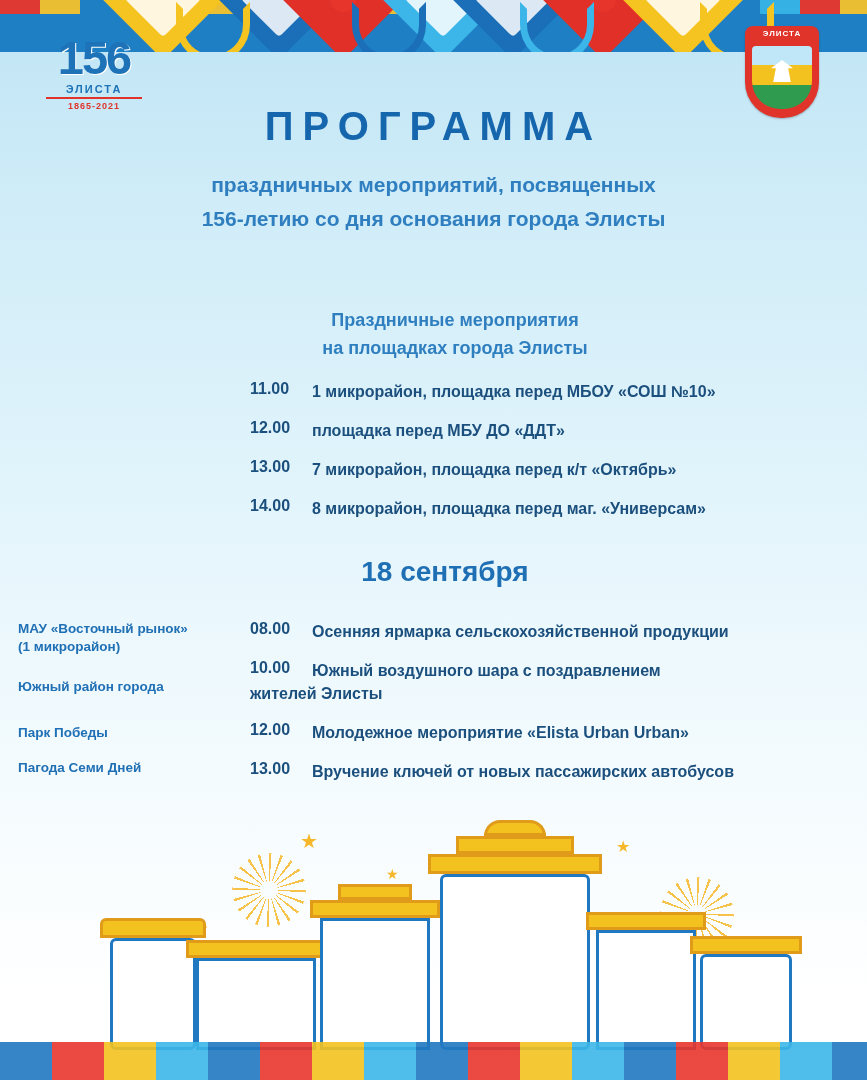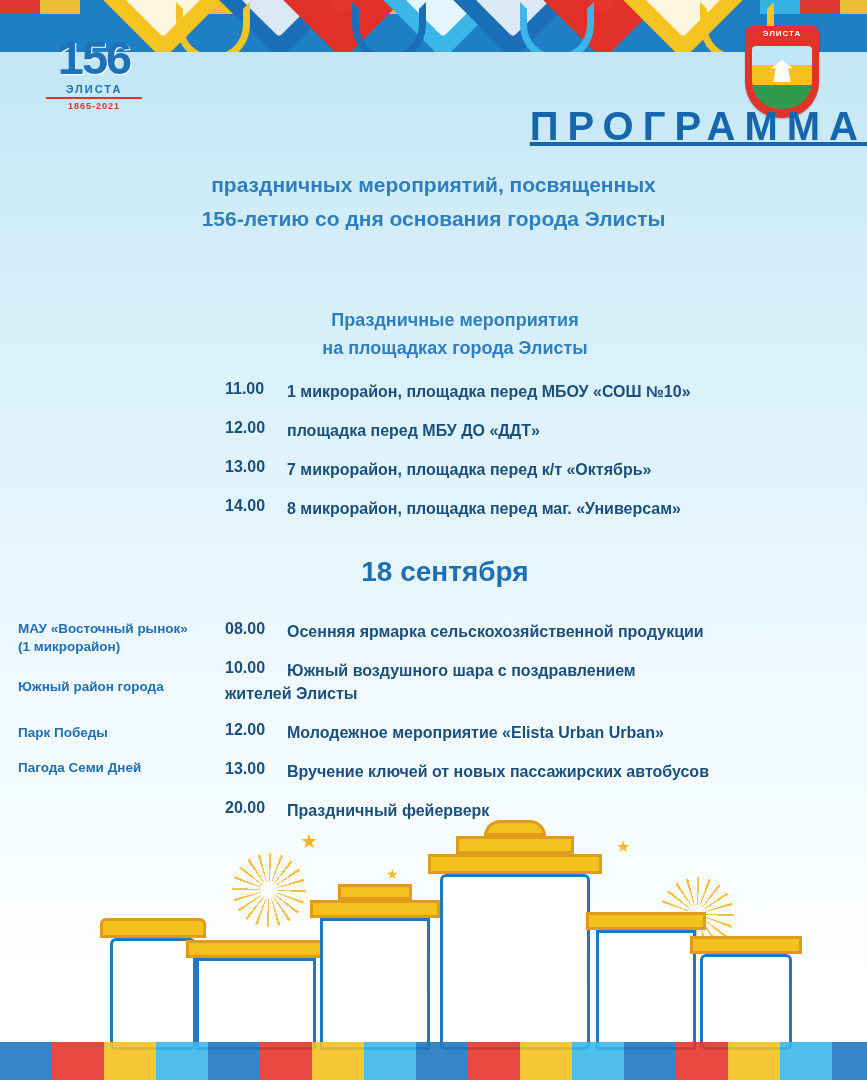--- a/index.html
+++ b/index.html
@@ -149,12 +149,11 @@
   .title {
     position: absolute;
     top: 104px; left: 0; right: 0;
-    text-align: right;
+    text-align: center;
     font-size: 40px;
     font-weight: 700;
     letter-spacing: 9px;
     color: #1566ad;
-    text-decoration: underline;
   }
   .subtitle {
     position: absolute;

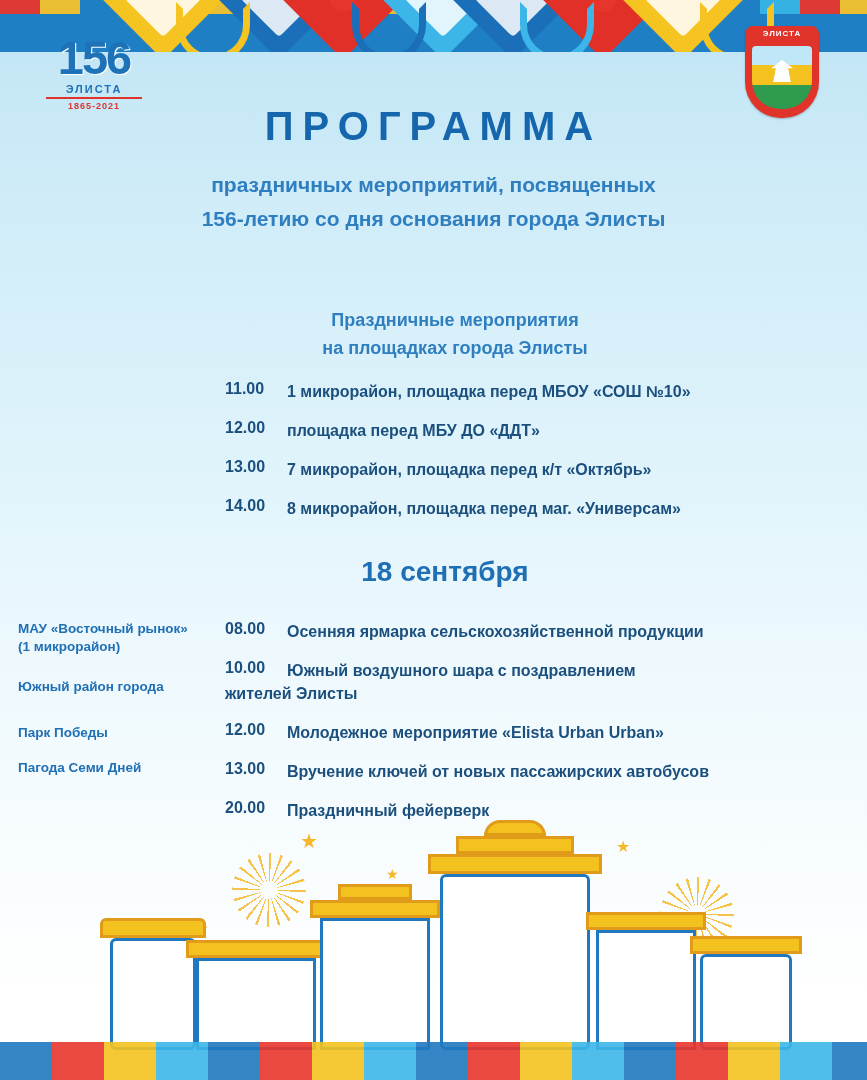--- a/index.html
+++ b/index.html
@@ -195,7 +195,7 @@
 
   .rows {
     position: absolute;
-    left: 225px;
+    left: 250px;
     width: 600px;
   }
   .rows.day1 { top: 380px; }

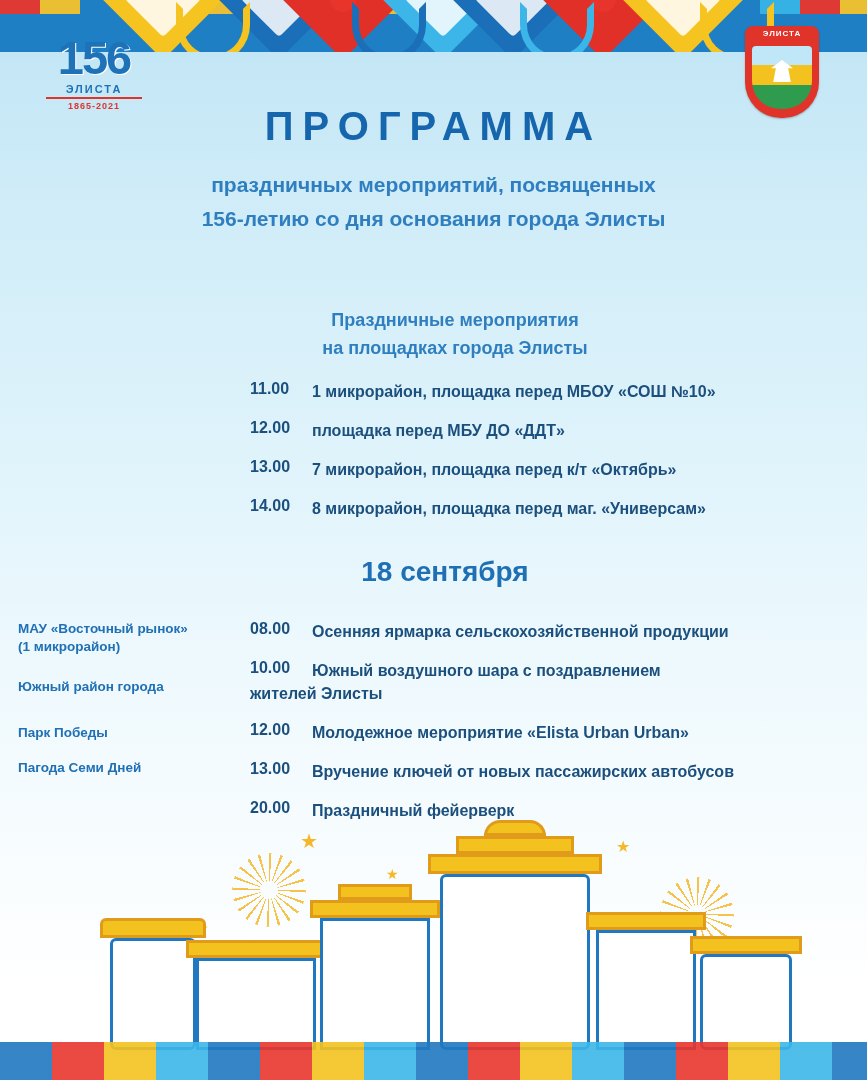--- a/index.html
+++ b/index.html
@@ -390,10 +390,6 @@
     <div class="row">
       <div class="time">13.00</div>
       <div class="desc">Вручение ключей от новых пассажирских автобусов</div>
-    </div>
-    <div class="row">
-      <div class="time">20.00</div>
-      <div class="desc">Праздничный фейерверк</div>
     </div>
   </div>
 

